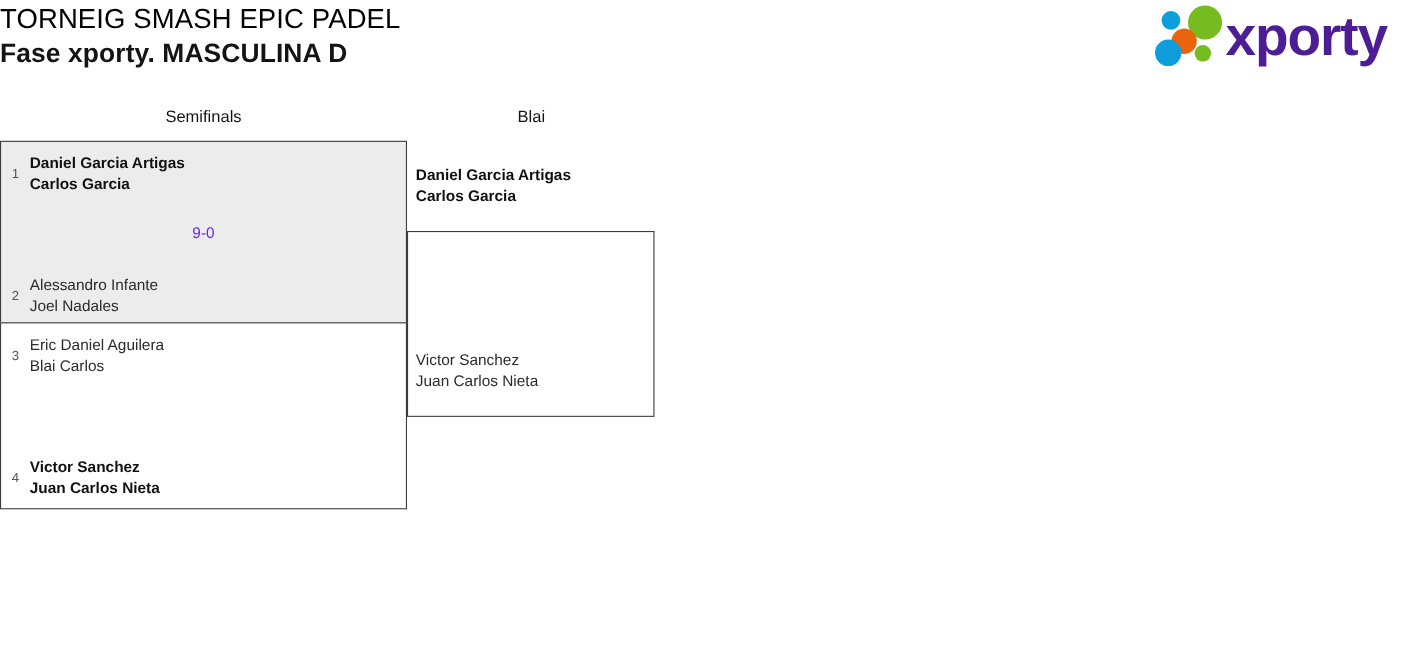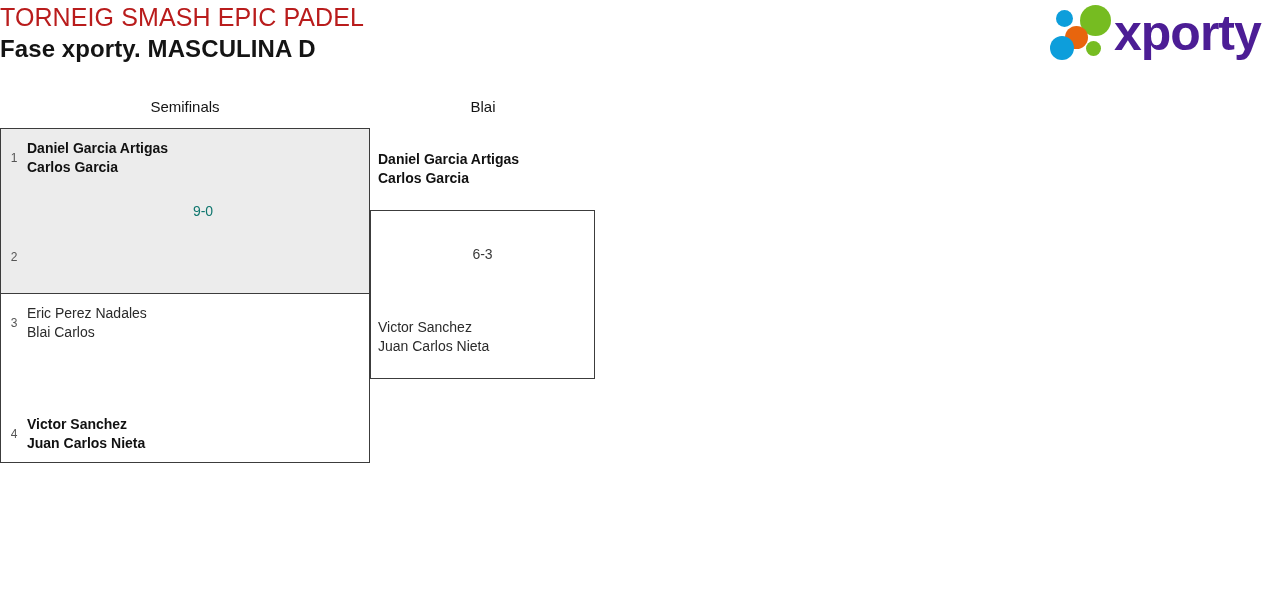--- a/index.html
+++ b/index.html
@@ -17,7 +17,7 @@
   .title-block{position:absolute;left:0;top:2px;}
   .title-line1{
     font-size:25px;line-height:31px;font-weight:400;
-    color:#b91c1c;letter-spacing:.1px;white-space:nowrap;
+    color:#000000;letter-spacing:.1px;white-space:nowrap;
   }
   .title-line2{
     font-size:24px;line-height:31px;font-weight:700;

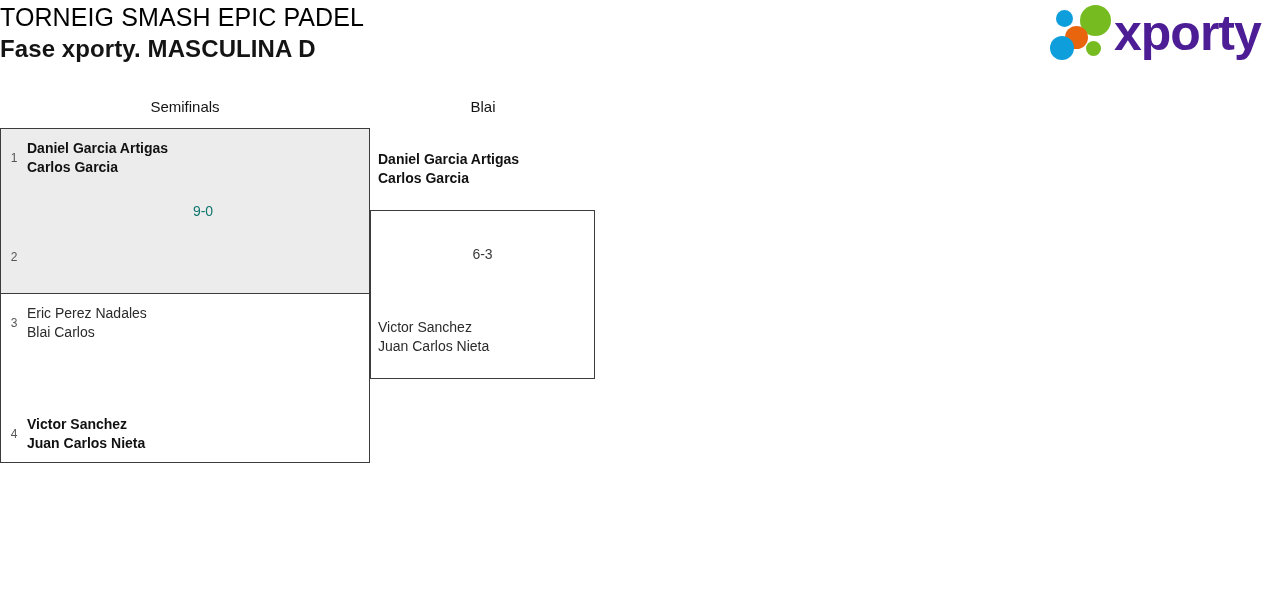--- a/index.html
+++ b/index.html
@@ -79,7 +79,7 @@
 
   .score{
     position:absolute;width:370px;left:0;text-align:center;
-    font-size:14px;line-height:18px;color:#0f766e;font-weight:400;padding-left:18px;
+    font-size:14px;line-height:18px;color:#6d28d9;font-weight:400;
   }
   .m1-score{top:202px;}
   .m2-score{top:370px;}

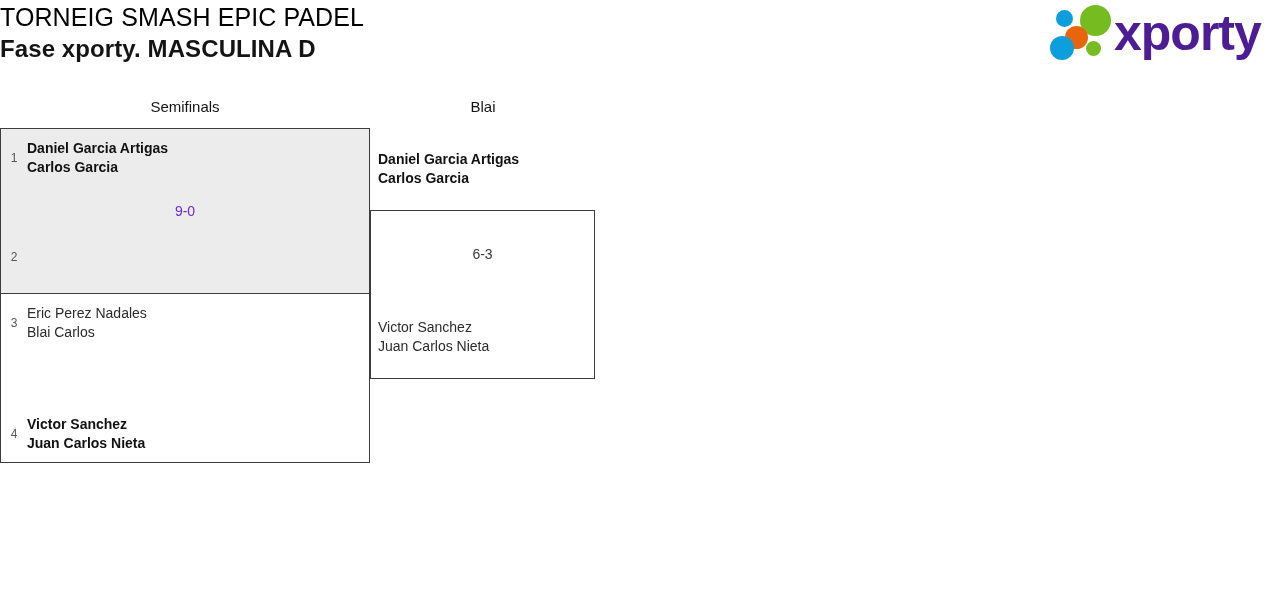--- a/index.html
+++ b/index.html
@@ -140,6 +140,10 @@
     </div>
     <div class="team m1-bot">
       <span class="seed">2</span>
+      <span class="names lose">
+        <span class="nm">Alessandro Infante</span>
+        <span class="nm">Joel Nadales</span>
+      </span>
     </div>
   </div>
   <div class="score m1-score">9-0</div>

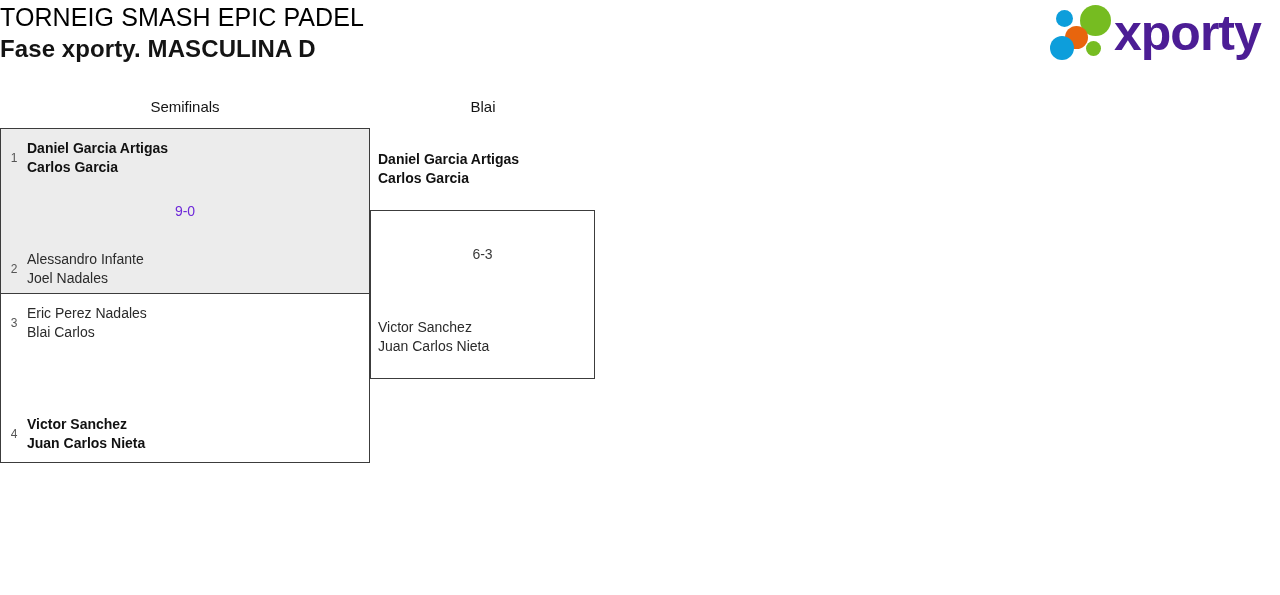--- a/index.html
+++ b/index.html
@@ -177,7 +177,6 @@
     <span class="nm">Juan Carlos Nieta</span>
   </div>
 
-  <div class="final-score">6-3</div>
 
 </div>
 

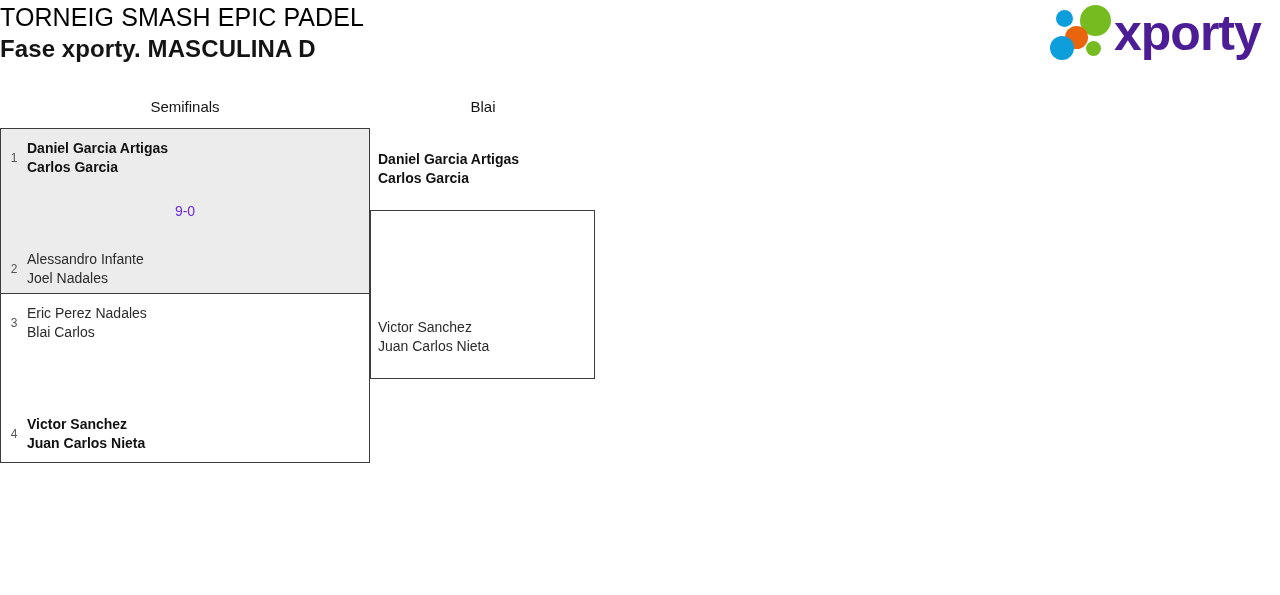--- a/index.html
+++ b/index.html
@@ -152,7 +152,7 @@
     <div class="team m2-top">
       <span class="seed">3</span>
       <span class="names lose">
-        <span class="nm">Eric Perez Nadales</span>
+        <span class="nm">Eric Daniel Aguilera</span>
         <span class="nm">Blai Carlos</span>
       </span>
     </div>

